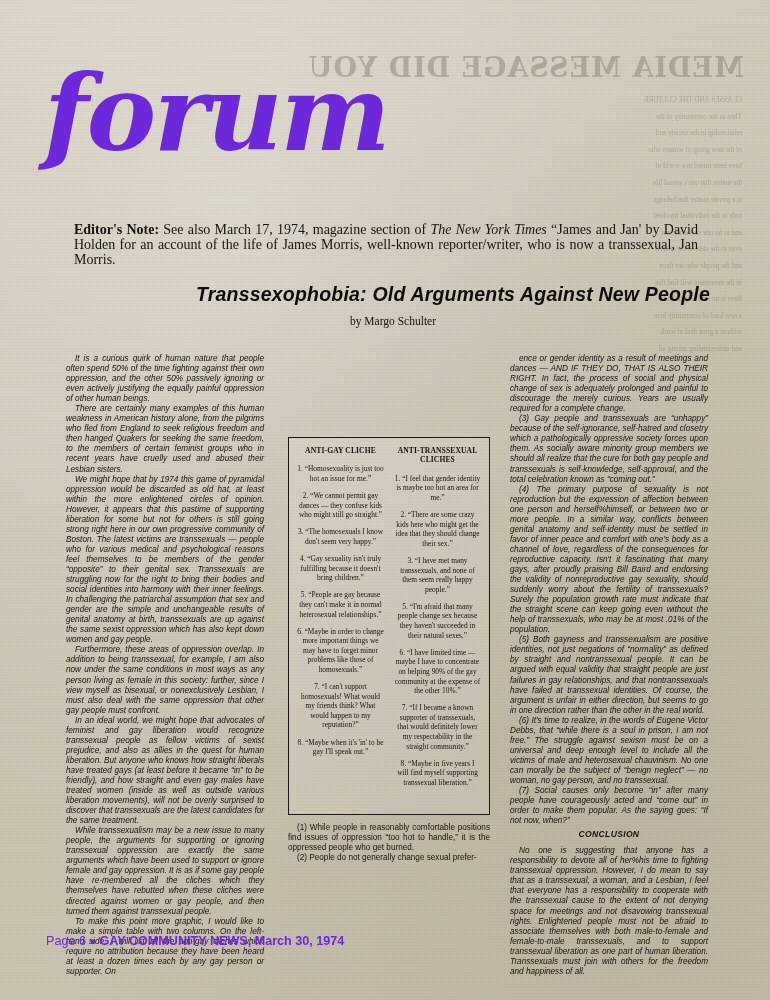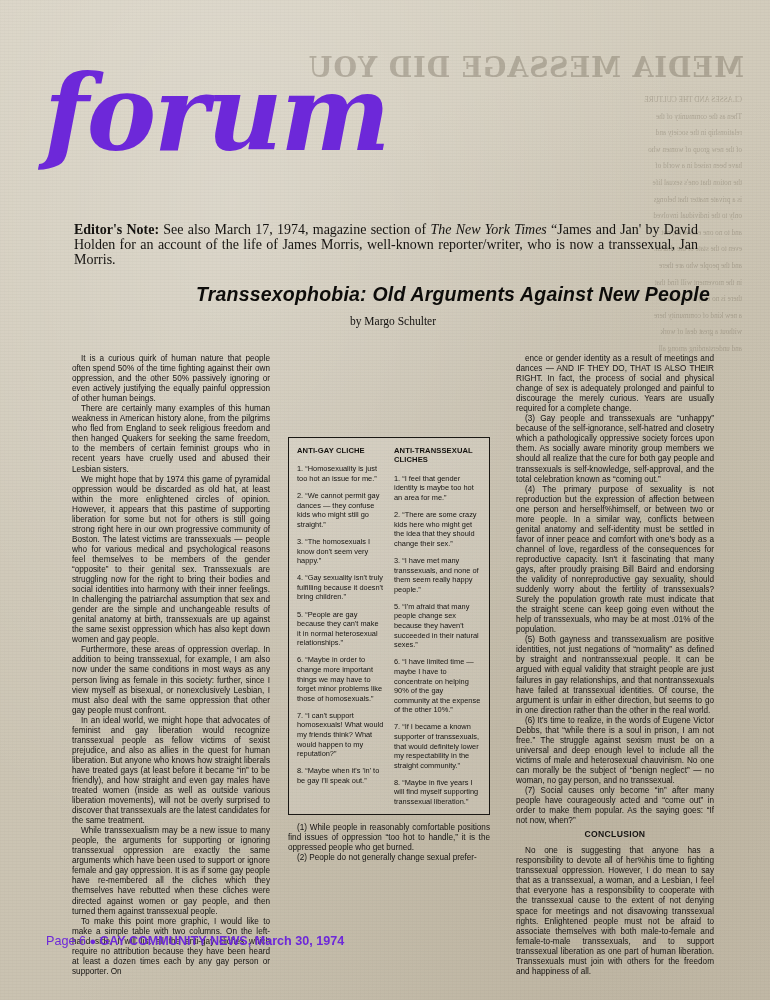--- a/index.html
+++ b/index.html
@@ -122,10 +122,11 @@
   
   .cols {
     position: absolute;
-    left: 72px;
+    left: 66px;
     top: 354px;
     width: 640px;
     height: 560px;
+    font-style: italic;
   }
   .col {
     position: absolute;

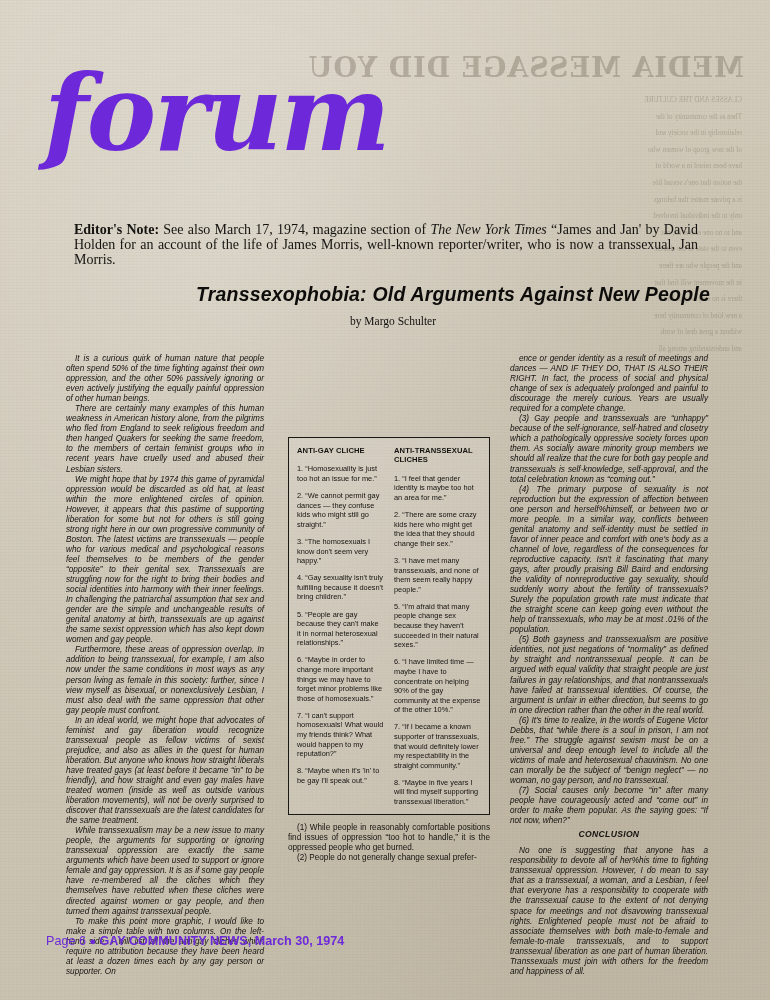--- a/index.html
+++ b/index.html
@@ -164,9 +164,10 @@
   }
   .cliche-col {
     width: 88px;
-    font-family: Liberation Sans, sans-serif;
+    font-family: Liberation Serif, serif;
     font-size: 7.4px;
     line-height: 9.6px;
+    text-align: center;
   }
   .cliche-head {
     font-weight: bold;

